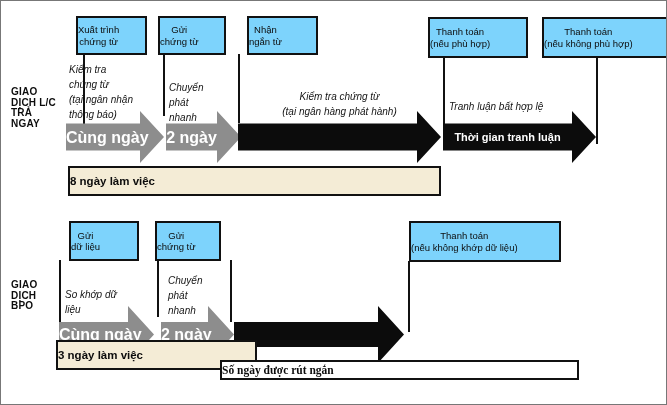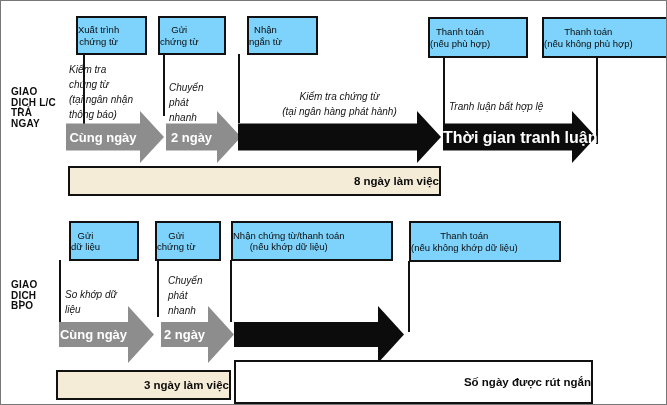--- a/index.html
+++ b/index.html
@@ -32,7 +32,7 @@
   .arrow-black polygon{fill:var(--arrow-black);}
   .arrow .lbl{
     position:absolute;text-align:center;font-weight:bold;color:#fff;
-    font-size:13px;white-space:nowrap;
+    font-size:16px;white-space:nowrap;
   }
   .bar{
     position:absolute;box-sizing:border-box;display:flex;align-items:center;

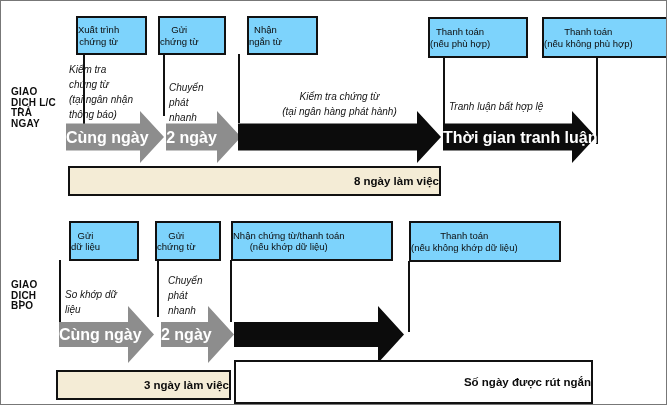--- a/index.html
+++ b/index.html
@@ -80,7 +80,7 @@
     <svg width="153" height="52">
         <polygon points="0,12.5 129,12.5 129,0 153,26 129,52 129,39.5 0,39.5"></polygon>
       </svg>
-    <span class="lbl" style="left:0;top:13px;width:129px;line-height:27px;font-size:16px;">Thời gian tranh luận</span>
+    <span class="lbl" style="left:0;top:13px;width:129px;line-height:27px;font-size:11px;">Thời gian tranh luận</span>
   </div>
 
   <div class="arrow arrow-gray" style="left:58px;top:305px;width:95px;height:57px;">

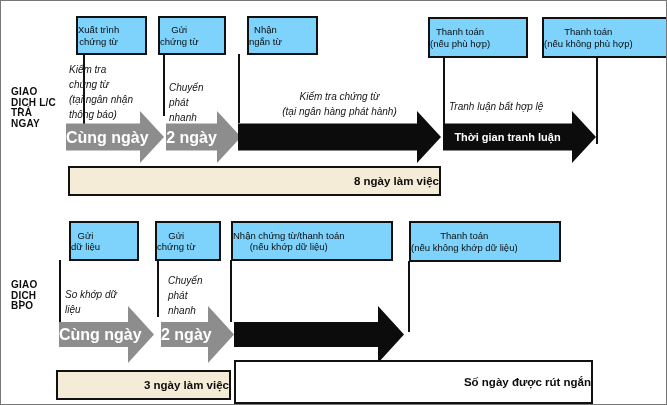--- a/index.html
+++ b/index.html
@@ -36,7 +36,7 @@
   }
   .bar{
     position:absolute;box-sizing:border-box;display:flex;align-items:center;
-    justify-content:flex-end;font-weight:bold;font-size:11.5px;white-space:nowrap;padding-left:36px;
+    justify-content:flex-start;font-weight:bold;font-size:11.5px;white-space:nowrap;
   }
   .bar.cream{background:var(--bar-cream);border:2px solid var(--box-border);color:#0c0c0c;}
   .bar.white{background:var(--bar-white);border:2px solid var(--box-border);color:#0c0c0c;}

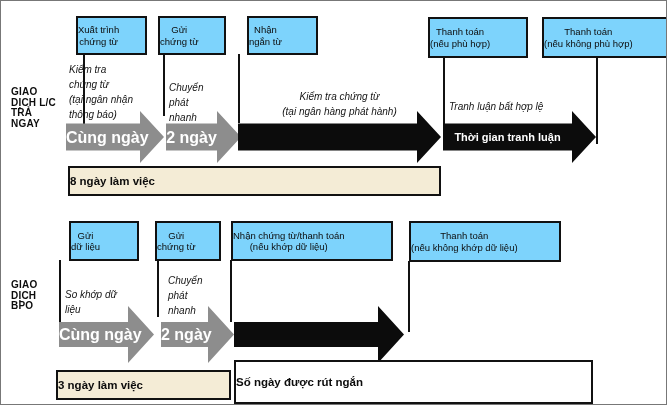--- a/index.html
+++ b/index.html
@@ -158,10 +158,6 @@
     <span>Gửi
 chứng từ</span>
   </div>
-  <div class="bx" style="left:203px;top:220px;width:162px;height:40px;">
-    <span>Nhận chứng từ/thanh toán
-(nếu khớp dữ liệu)</span>
-  </div>
   <div class="bx" style="left:381px;top:220px;width:152px;height:41px;">
     <span>Thanh toán
 (nếu không khớp dữ liệu)</span>

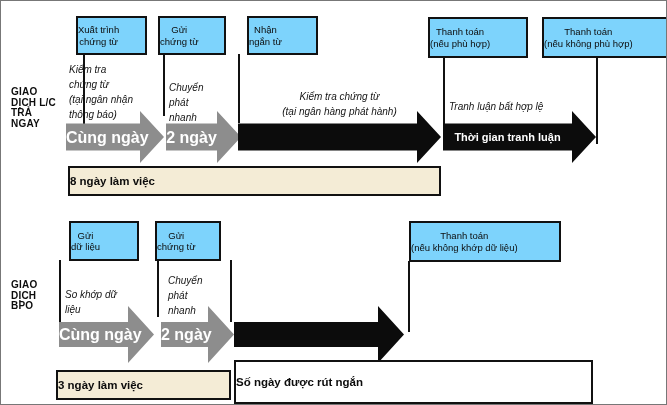--- a/index.html
+++ b/index.html
@@ -122,7 +122,7 @@
     <span>8 ngày làm việc</span>
   </div>
 
-  <div class="bar cream" style="left:55px;top:369px;width:175px;height:30px;">
+  <div class="bar cream" style="left:55px;top:339px;width:201px;height:30px;">
     <span>3 ngày làm việc</span>
   </div>
   <div class="bar white" style="left:233px;top:359px;width:359px;height:44px;">

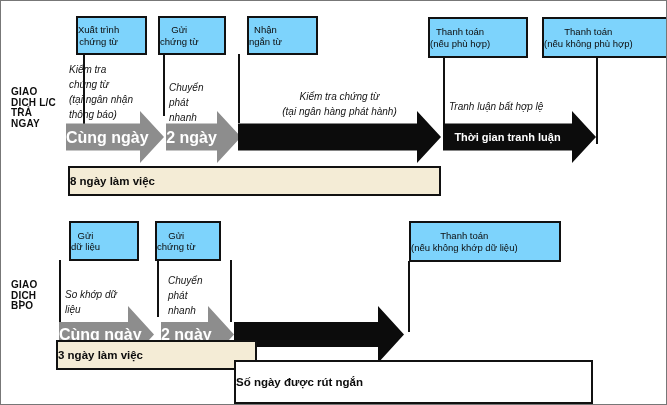--- a/index.html
+++ b/index.html
@@ -125,7 +125,7 @@
   <div class="bar cream" style="left:55px;top:339px;width:201px;height:30px;">
     <span>3 ngày làm việc</span>
   </div>
-  <div class="bar white" style="left:233px;top:359px;width:359px;height:44px;">
+  <div class="bar white" style="left:219px;top:359px;width:359px;height:20px;font-family:Liberation Serif, serif;">
     <span>Số ngày được rút ngắn</span>
   </div>
 

